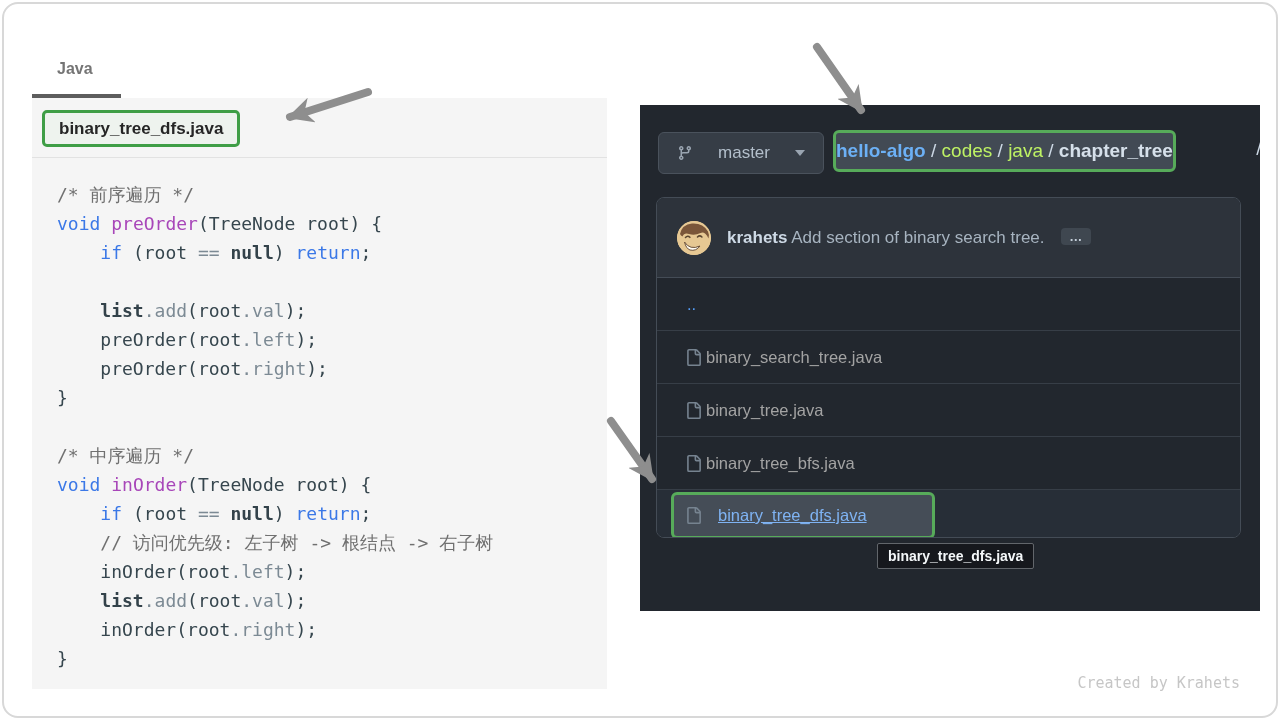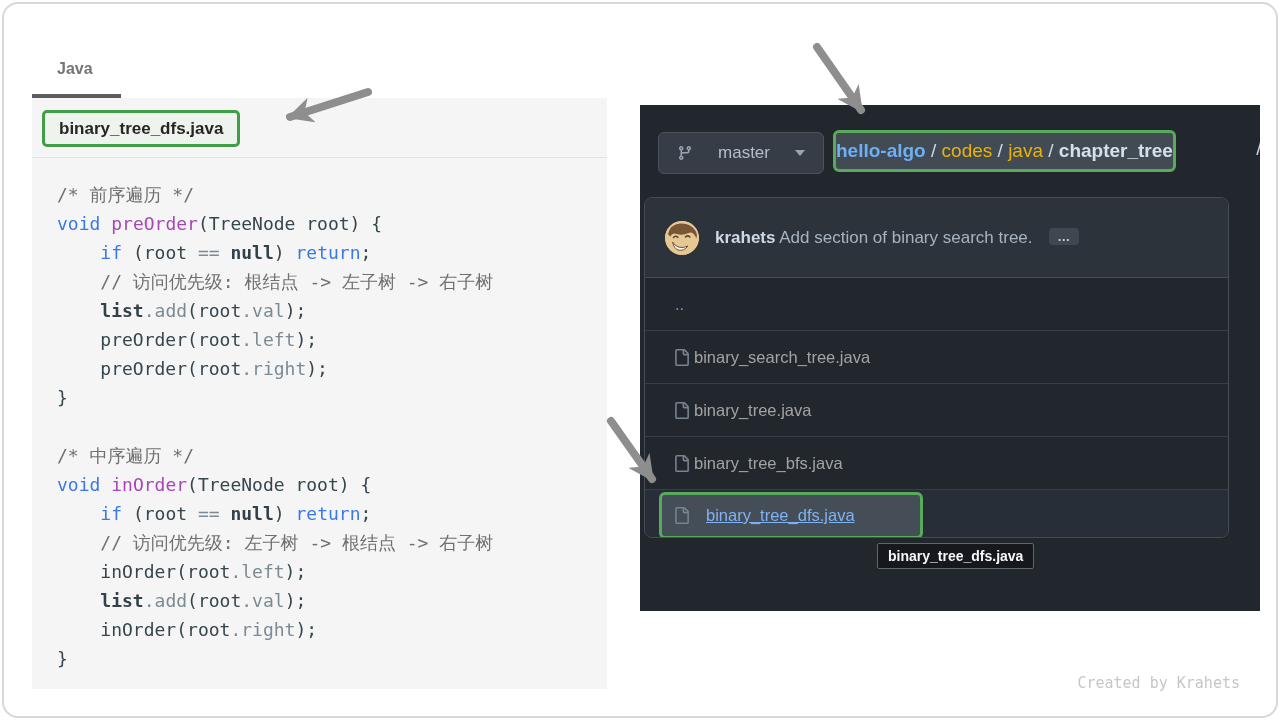--- a/index.html
+++ b/index.html
@@ -33,7 +33,7 @@
   .breadcrumb-box{position:absolute;left:193px;top:25px;height:36px;border:3px solid #57ab5a;border-radius:6px;
     background:#424a54;display:flex;align-items:center;padding:0 0;font-size:19px;white-space:pre;}
   .bc-repo-link{color:#6cb0f5;font-weight:bold;cursor:pointer;}
-  .bc-link{color:#eab308;cursor:pointer;}
+  .bc-link{color:#bef264;cursor:pointer;}
   .bc-current{color:#d6e0ea;font-weight:bold;}
   .bc-sep{color:#cdd9e5;}
   .bc-trailing{position:absolute;left:611px;top:33px;font-size:19px;color:#cdd9e5;white-space:pre;}

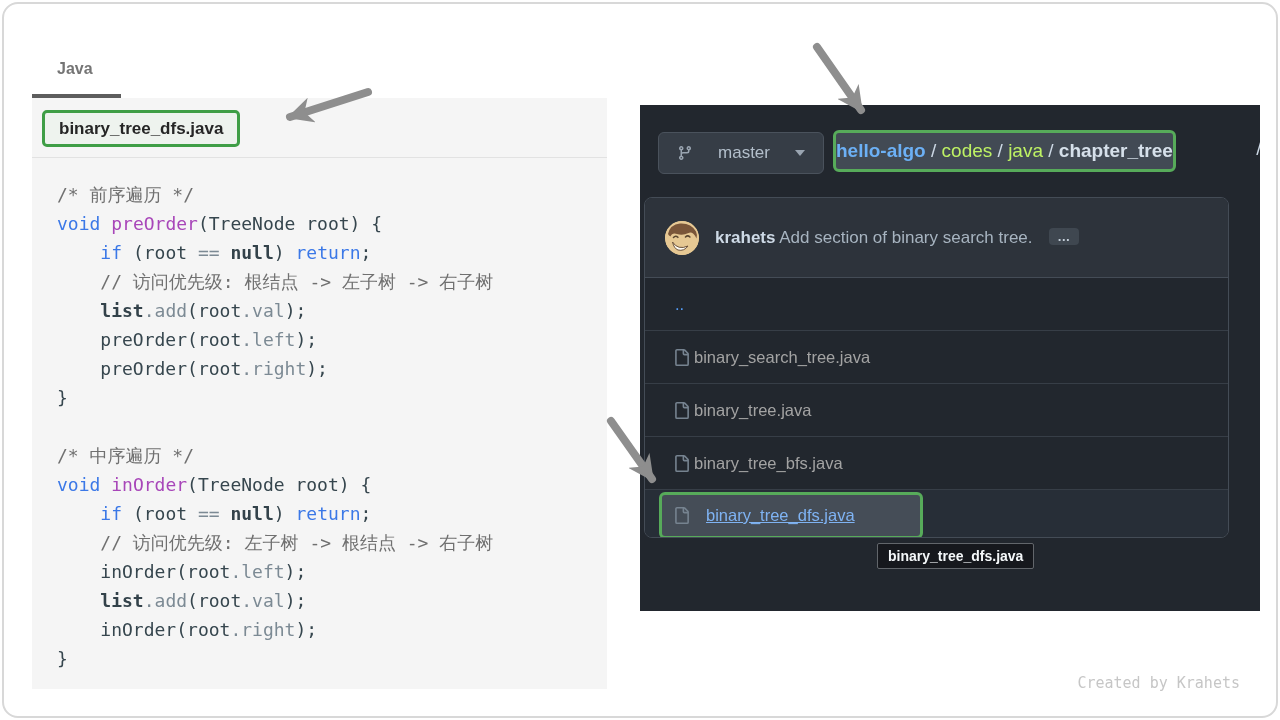--- a/index.html
+++ b/index.html
@@ -38,7 +38,7 @@
   .bc-sep{color:#cdd9e5;}
   .bc-trailing{position:absolute;left:611px;top:33px;font-size:19px;color:#cdd9e5;white-space:pre;}
 
-  .commit-box{position:absolute;left:4px;top:92px;width:585px;height:341px;border:1px solid #444c56;
+  .commit-box{position:absolute;left:16px;top:92px;width:585px;height:341px;border:1px solid #444c56;
     border-radius:8px;overflow:hidden;box-sizing:border-box;}
   .commit-header{height:79px;background:#2d333b;border-bottom:1px solid #444c56;display:flex;align-items:center;padding:0 20px;}
   .avatar{width:34px;height:34px;border-radius:50%;overflow:hidden;flex:none;background:#e6c893;}

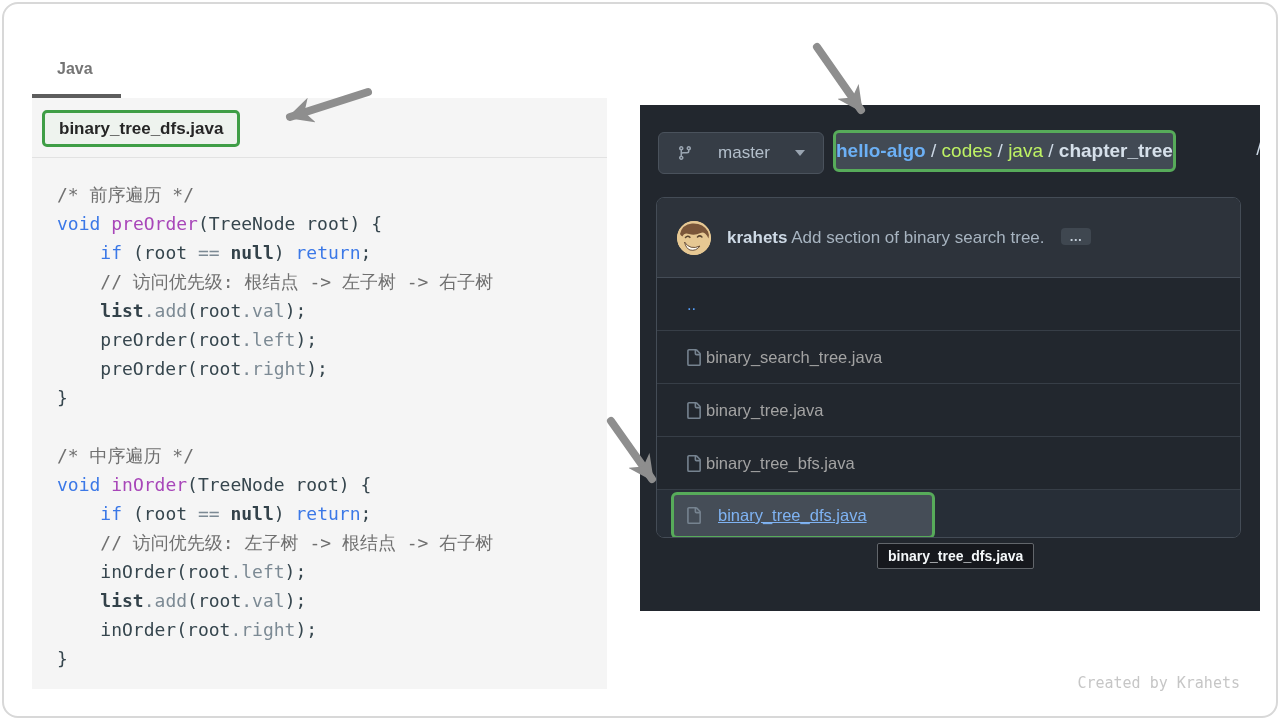--- a/index.html
+++ b/index.html
@@ -84,7 +84,7 @@
         <div class="code-line"><span class="tok-c">/* 前序遍历 */</span></div>
         <div class="code-line"><span class="tok-k">void</span><span class="tok-n"> </span><span class="tok-f">preOrder</span><span class="tok-n">(TreeNode root) {</span></div>
         <div class="code-line"><span class="tok-n">    </span><span class="tok-k">if</span><span class="tok-n"> (root </span><span class="tok-m">==</span><span class="tok-n"> </span><span class="tok-b">null</span><span class="tok-n">) </span><span class="tok-k">return</span><span class="tok-n">;</span></div>
-        <div class="code-line"><span class="tok-n">    </span><span class="tok-c">// 访问优先级: 根结点 -&gt; 左子树 -&gt; 右子树</span></div>
+        <div class="code-line"><span class="tok-n">    </span></div>
         <div class="code-line"><span class="tok-n">    </span><span class="tok-b">list</span><span class="tok-m">.add</span><span class="tok-n">(root</span><span class="tok-m">.val</span><span class="tok-n">);</span></div>
         <div class="code-line"><span class="tok-n">    preOrder(root</span><span class="tok-m">.left</span><span class="tok-n">);</span></div>
         <div class="code-line"><span class="tok-n">    preOrder(root</span><span class="tok-m">.right</span><span class="tok-n">);</span></div>

